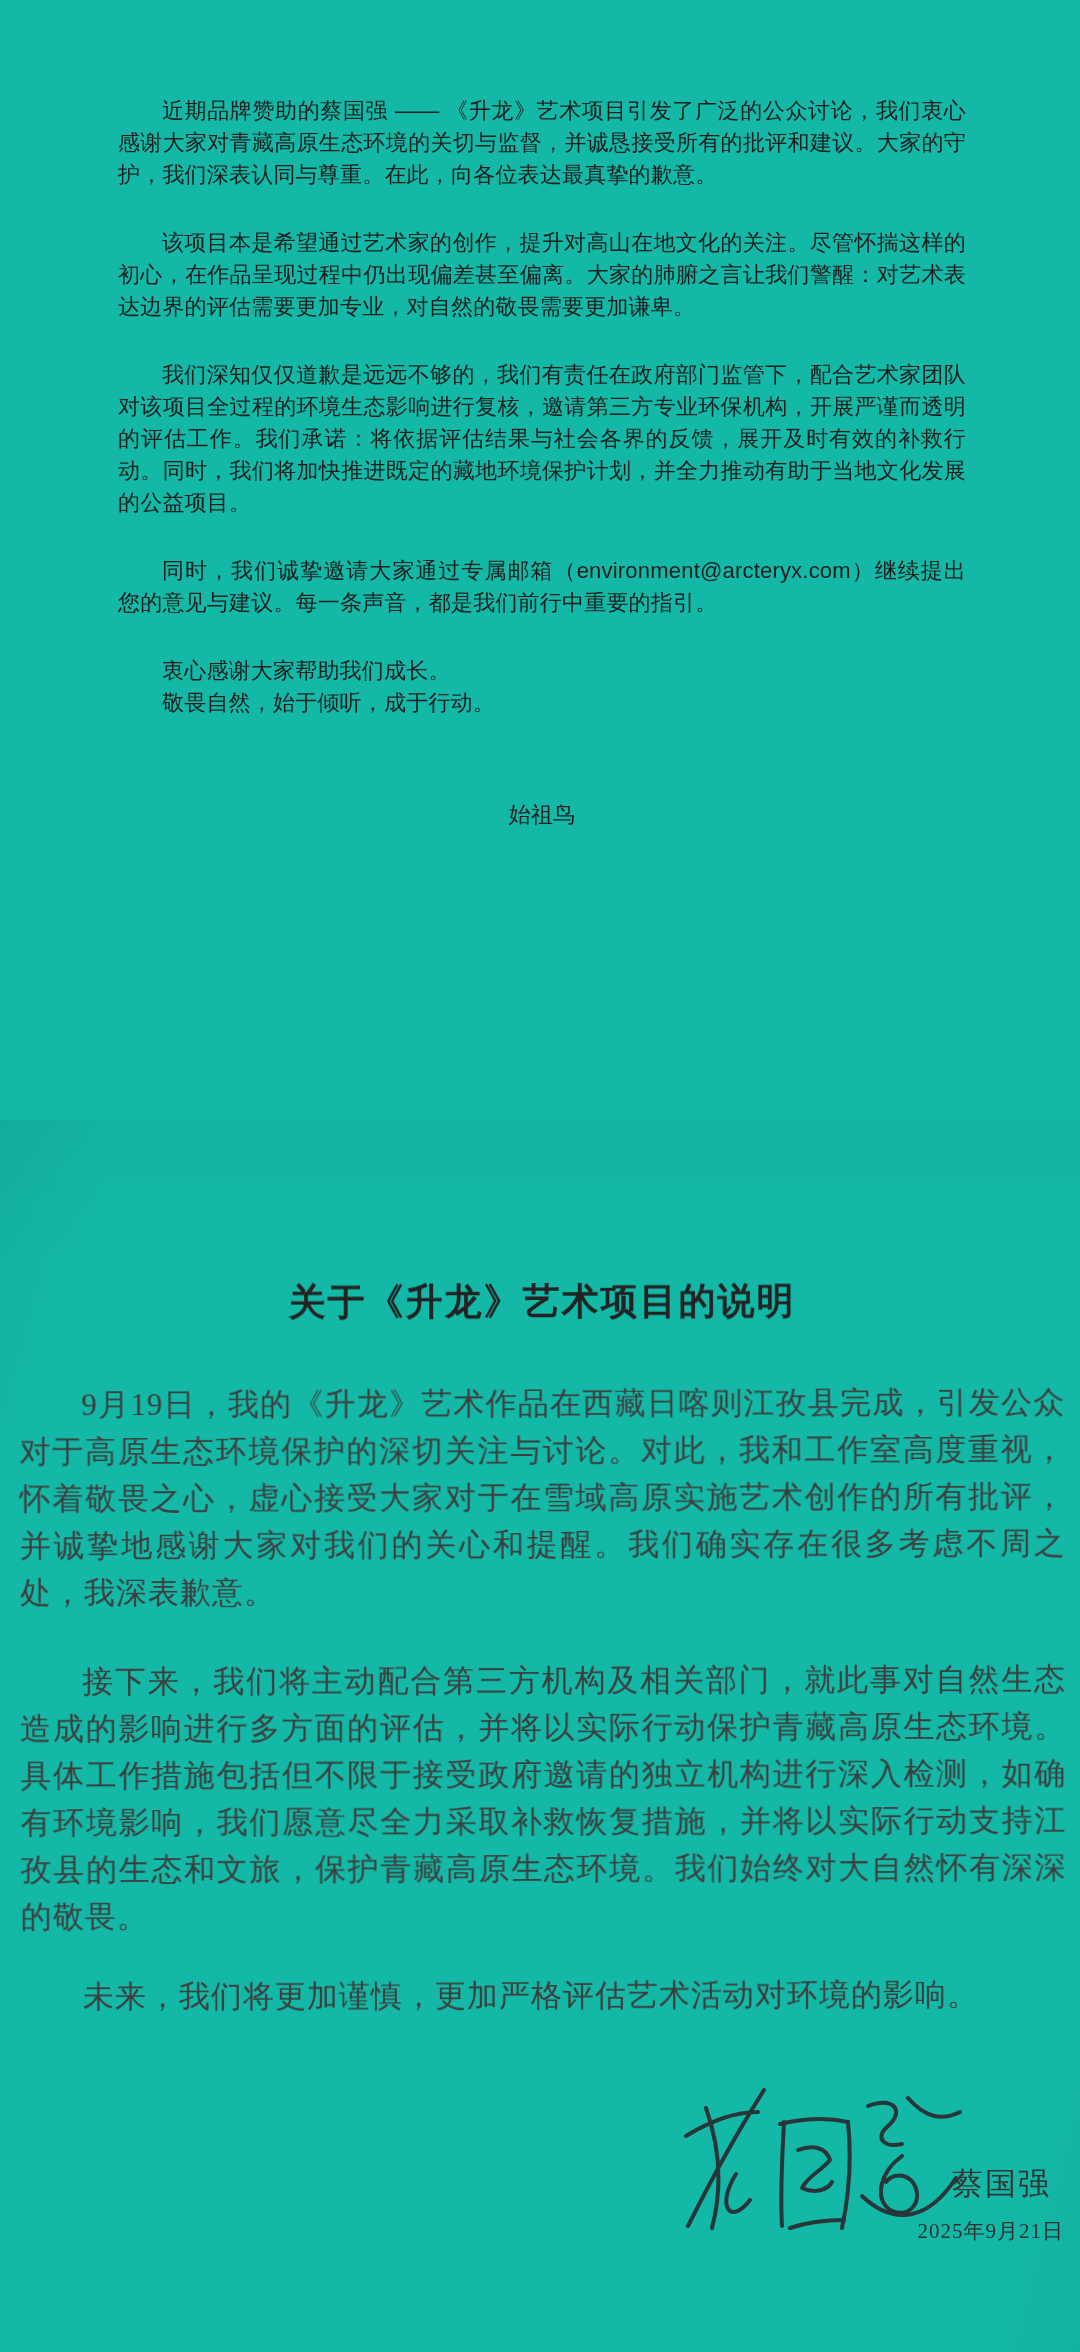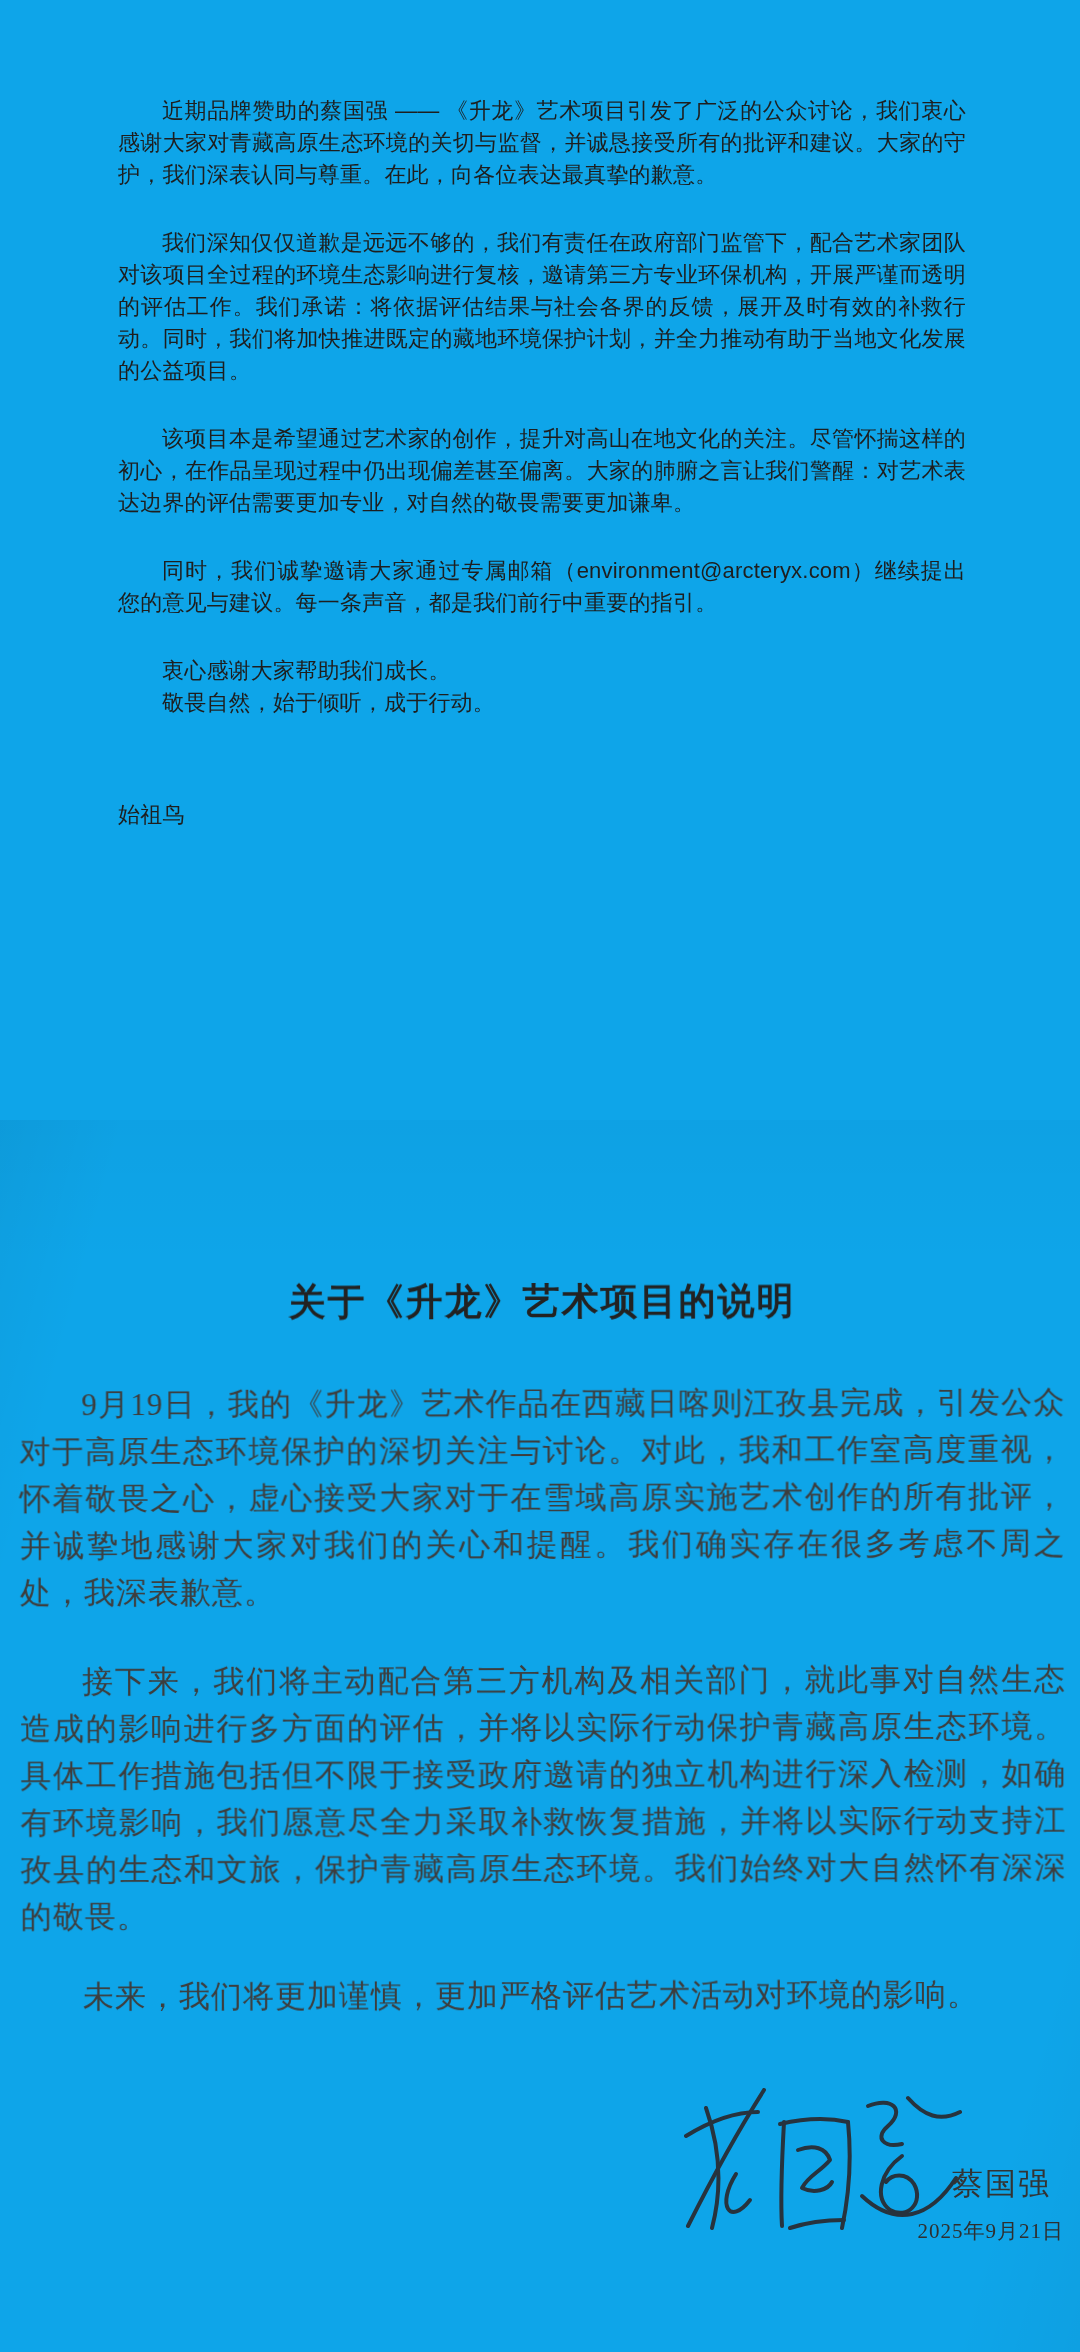--- a/index.html
+++ b/index.html
@@ -6,7 +6,7 @@
   .canvas{
     position:relative;
     width:1080px;height:2352px;
-    background:#0ea5e9;
+    background:#14b8a6;
     overflow:hidden;
   }
 

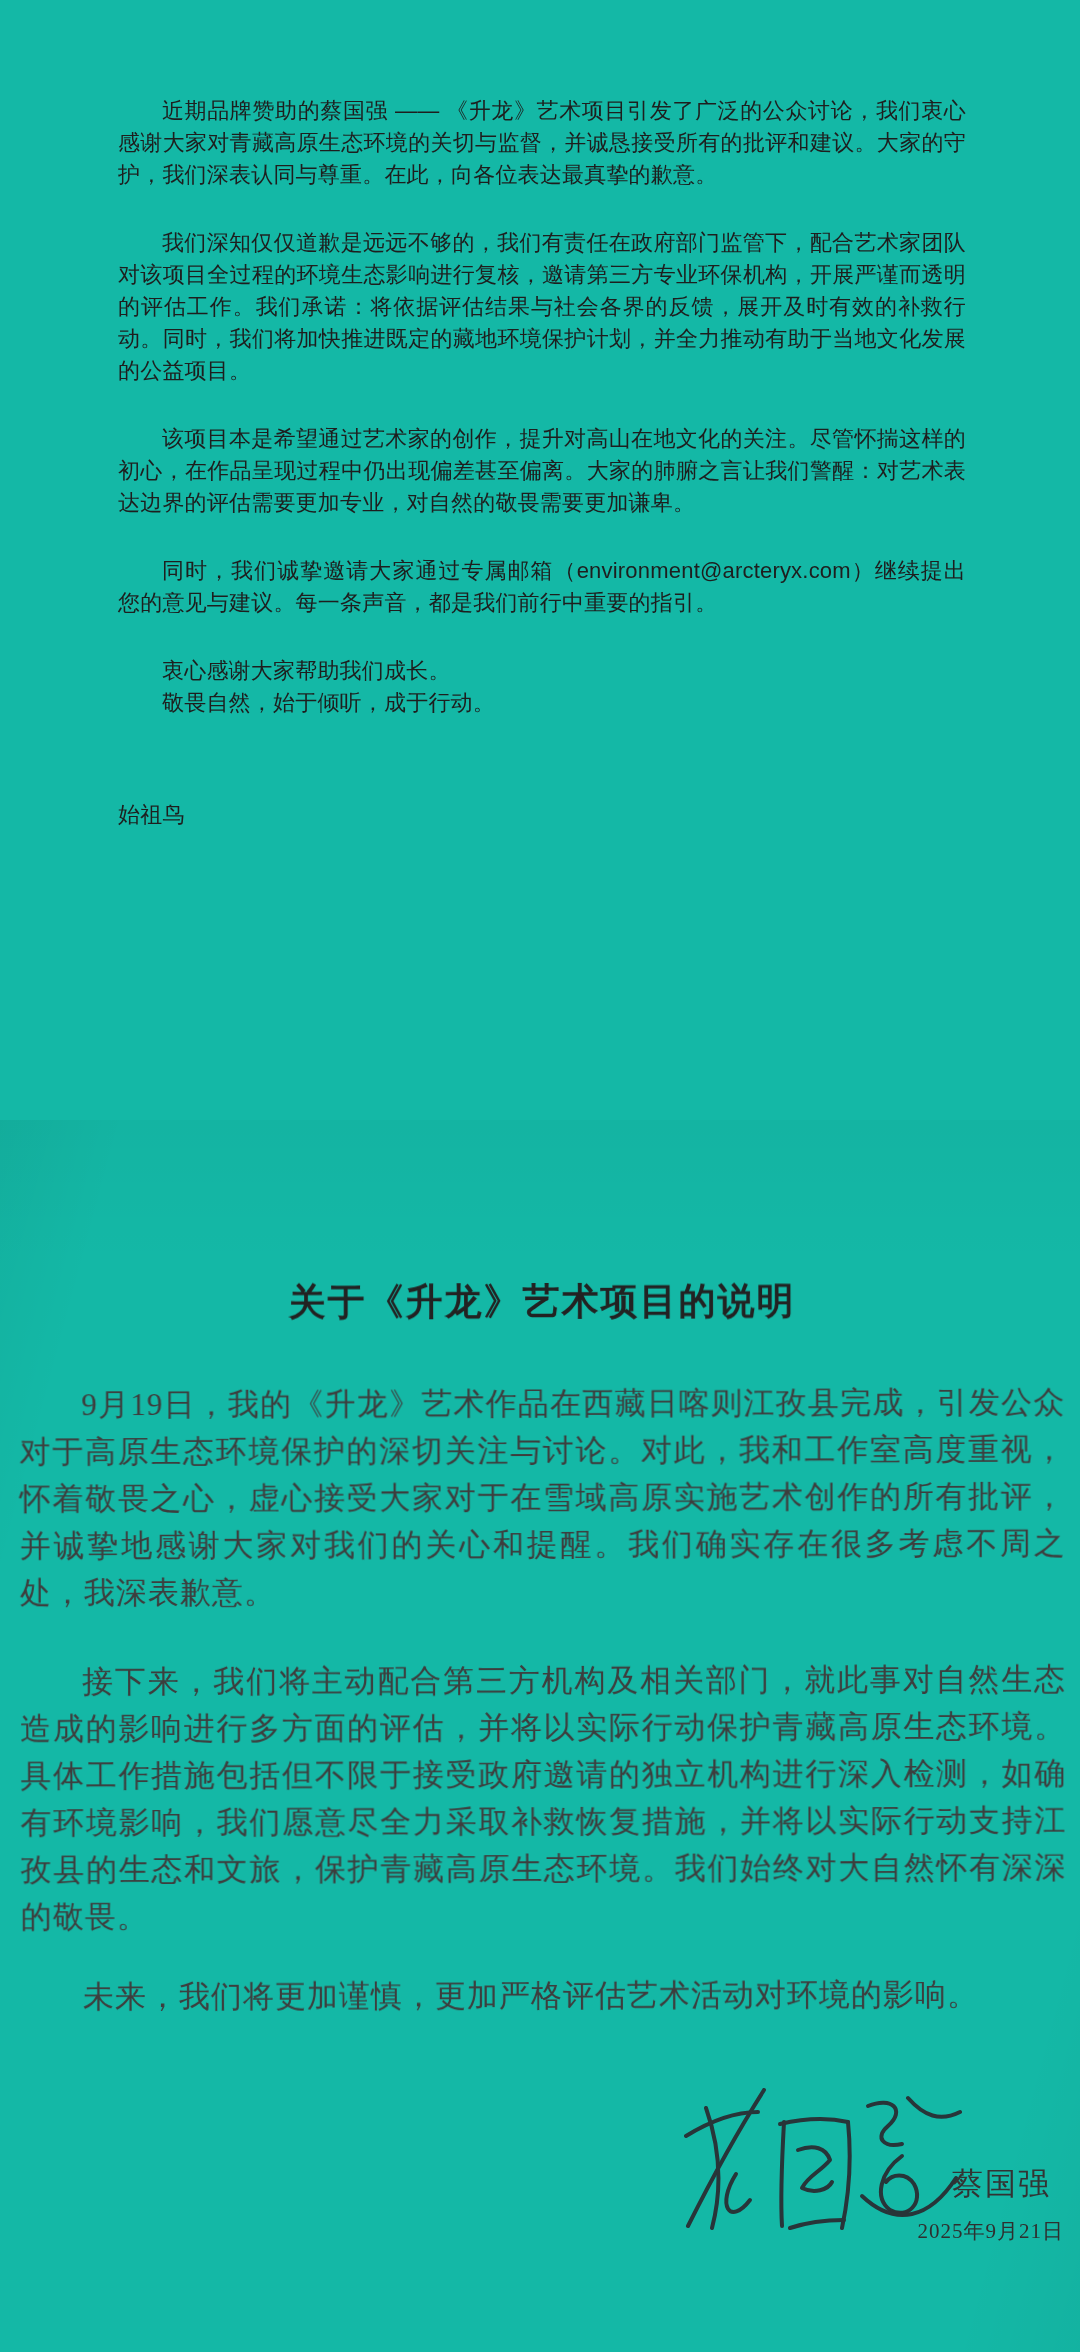--- a/index.html
+++ b/index.html
@@ -85,8 +85,8 @@
 
   <section class="doc1">
     <p>近期品牌赞助的蔡国强 —— 《升龙》艺术项目引发了广泛的公众讨论，我们衷心感谢大家对青藏高原生态环境的关切与监督，并诚恳接受所有的批评和建议。大家的守护，我们深表认同与尊重。在此，向各位表达最真挚的歉意。</p>
+    <p>该项目本是希望通过艺术家的创作，提升对高山在地文化的关注。尽管怀揣这样的初心，在作品呈现过程中仍出现偏差甚至偏离。大家的肺腑之言让我们警醒：对艺术表达边界的评估需要更加专业，对自然的敬畏需要更加谦卑。</p>
     <p>我们深知仅仅道歉是远远不够的，我们有责任在政府部门监管下，配合艺术家团队对该项目全过程的环境生态影响进行复核，邀请第三方专业环保机构，开展严谨而透明的评估工作。我们承诺：将依据评估结果与社会各界的反馈，展开及时有效的补救行动。同时，我们将加快推进既定的藏地环境保护计划，并全力推动有助于当地文化发展的公益项目。</p>
-    <p>该项目本是希望通过艺术家的创作，提升对高山在地文化的关注。尽管怀揣这样的初心，在作品呈现过程中仍出现偏差甚至偏离。大家的肺腑之言让我们警醒：对艺术表达边界的评估需要更加专业，对自然的敬畏需要更加谦卑。</p>
     <p>同时，我们诚挚邀请大家通过专属邮箱（environment@arcteryx.com）继续提出您的意见与建议。每一条声音，都是我们前行中重要的指引。</p>
 
     <div class="closing">

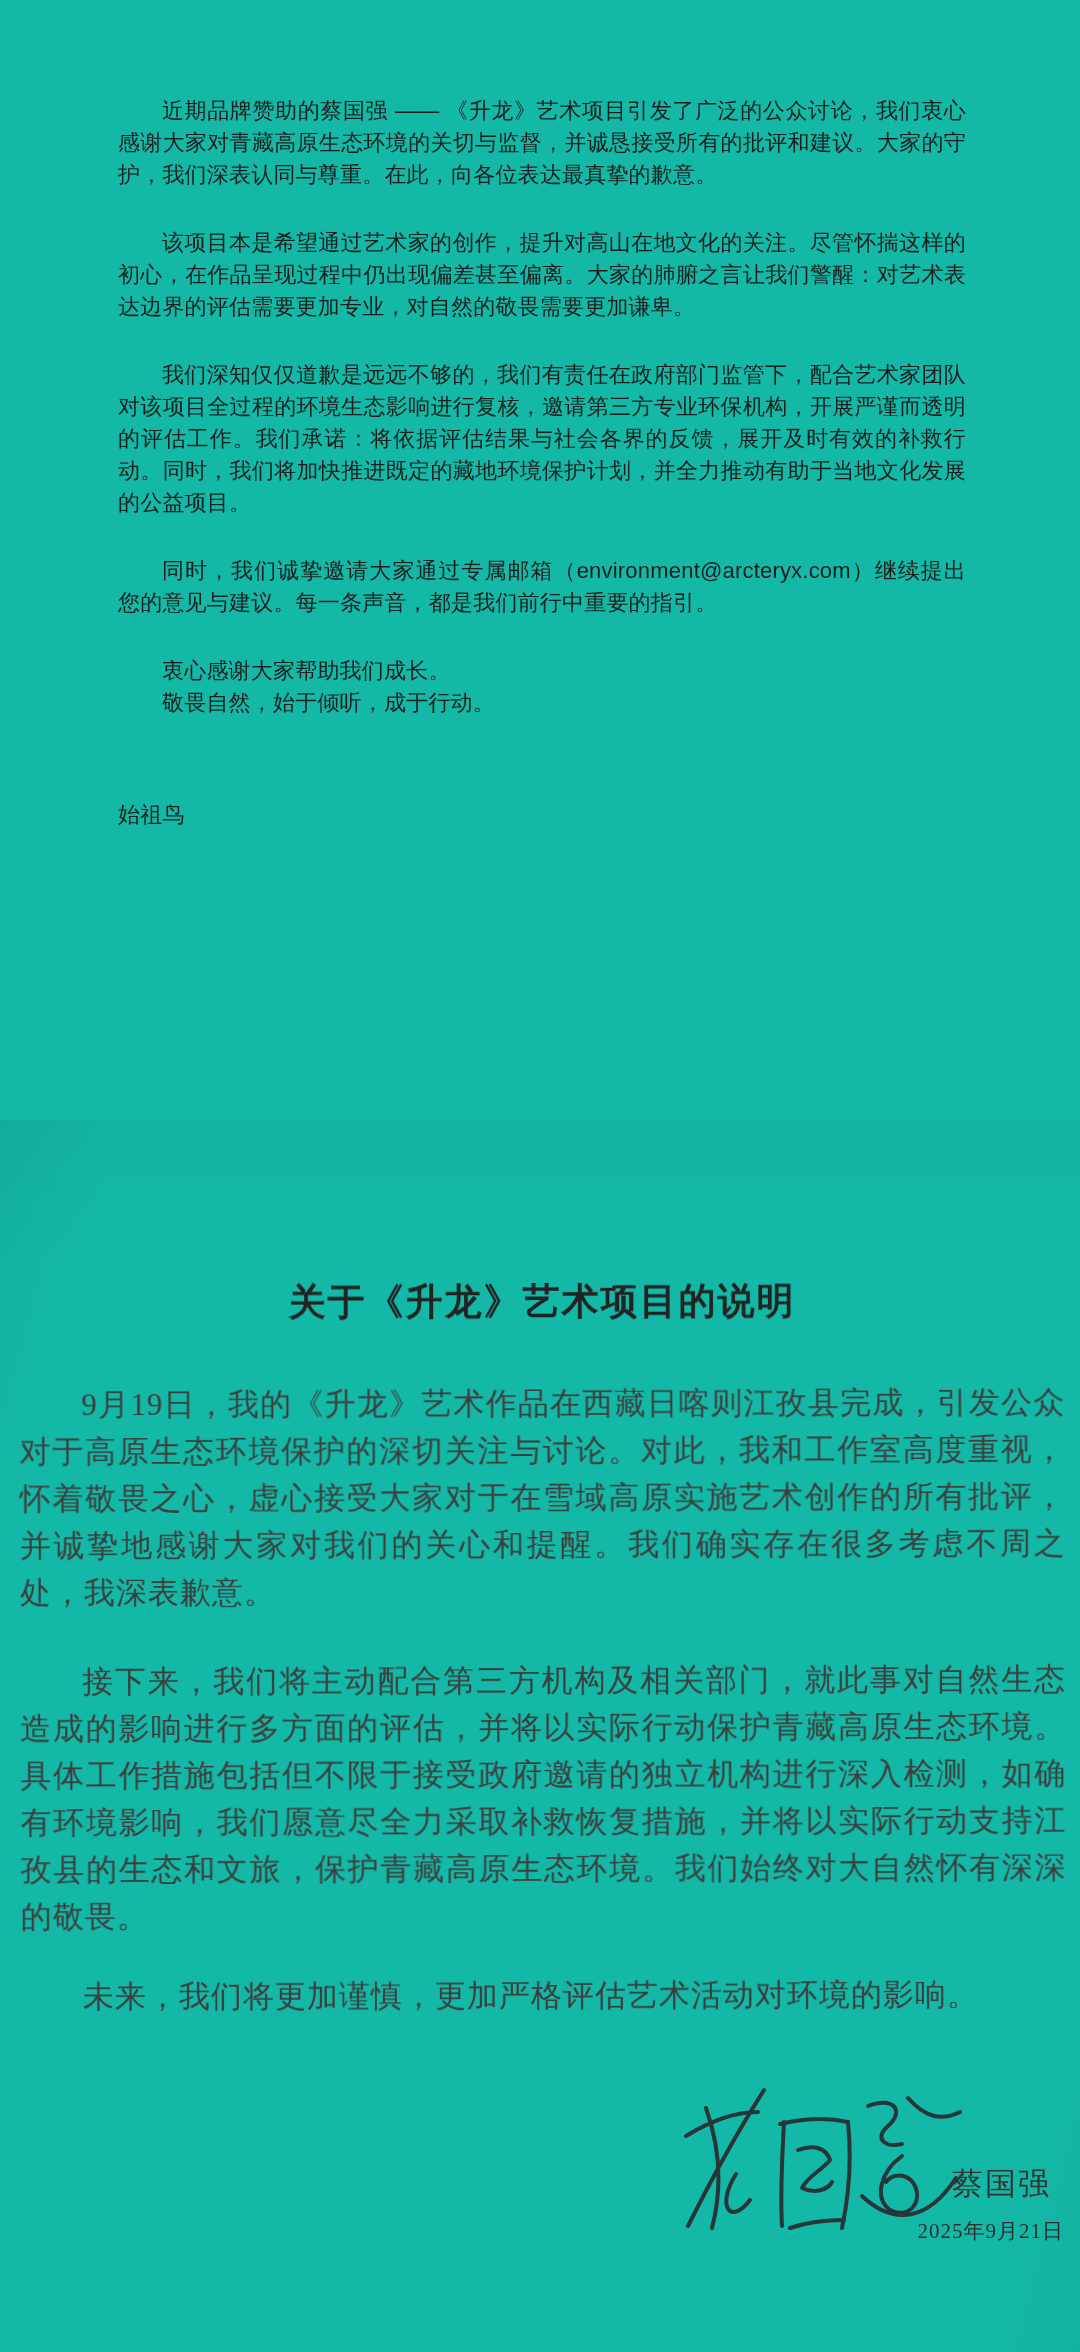--- a/index.html
+++ b/index.html
@@ -23,7 +23,7 @@
   .doc1 .closing p{margin:0;}
   .doc1 .sign-block{
     margin-top:78px;
-    text-align:left;
+    text-align:center;
     line-height:36px;
     text-indent:0;
   }

